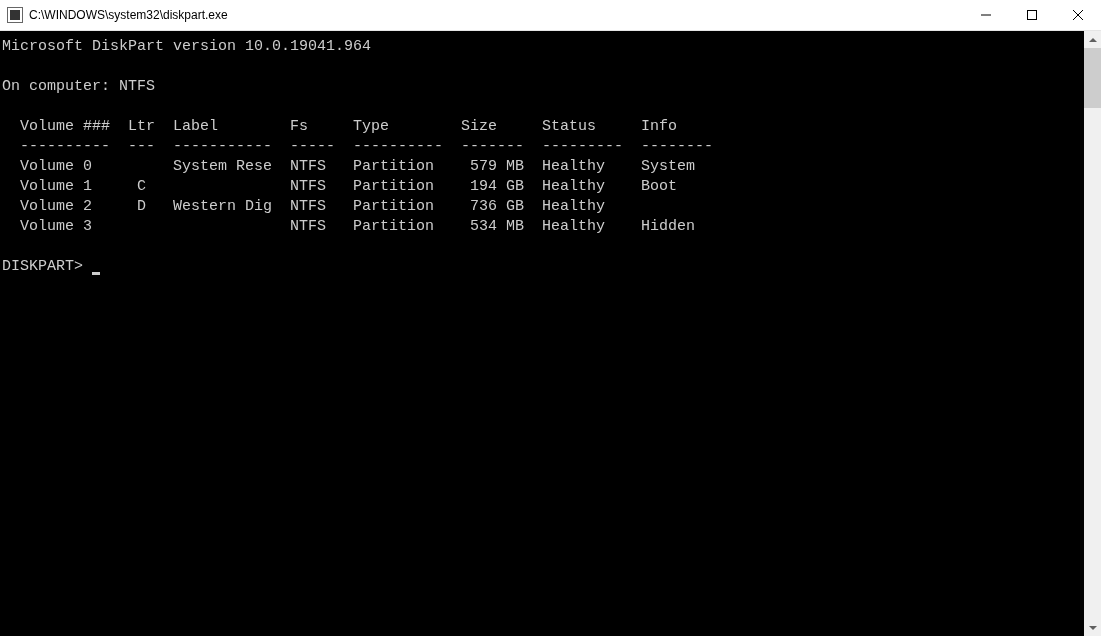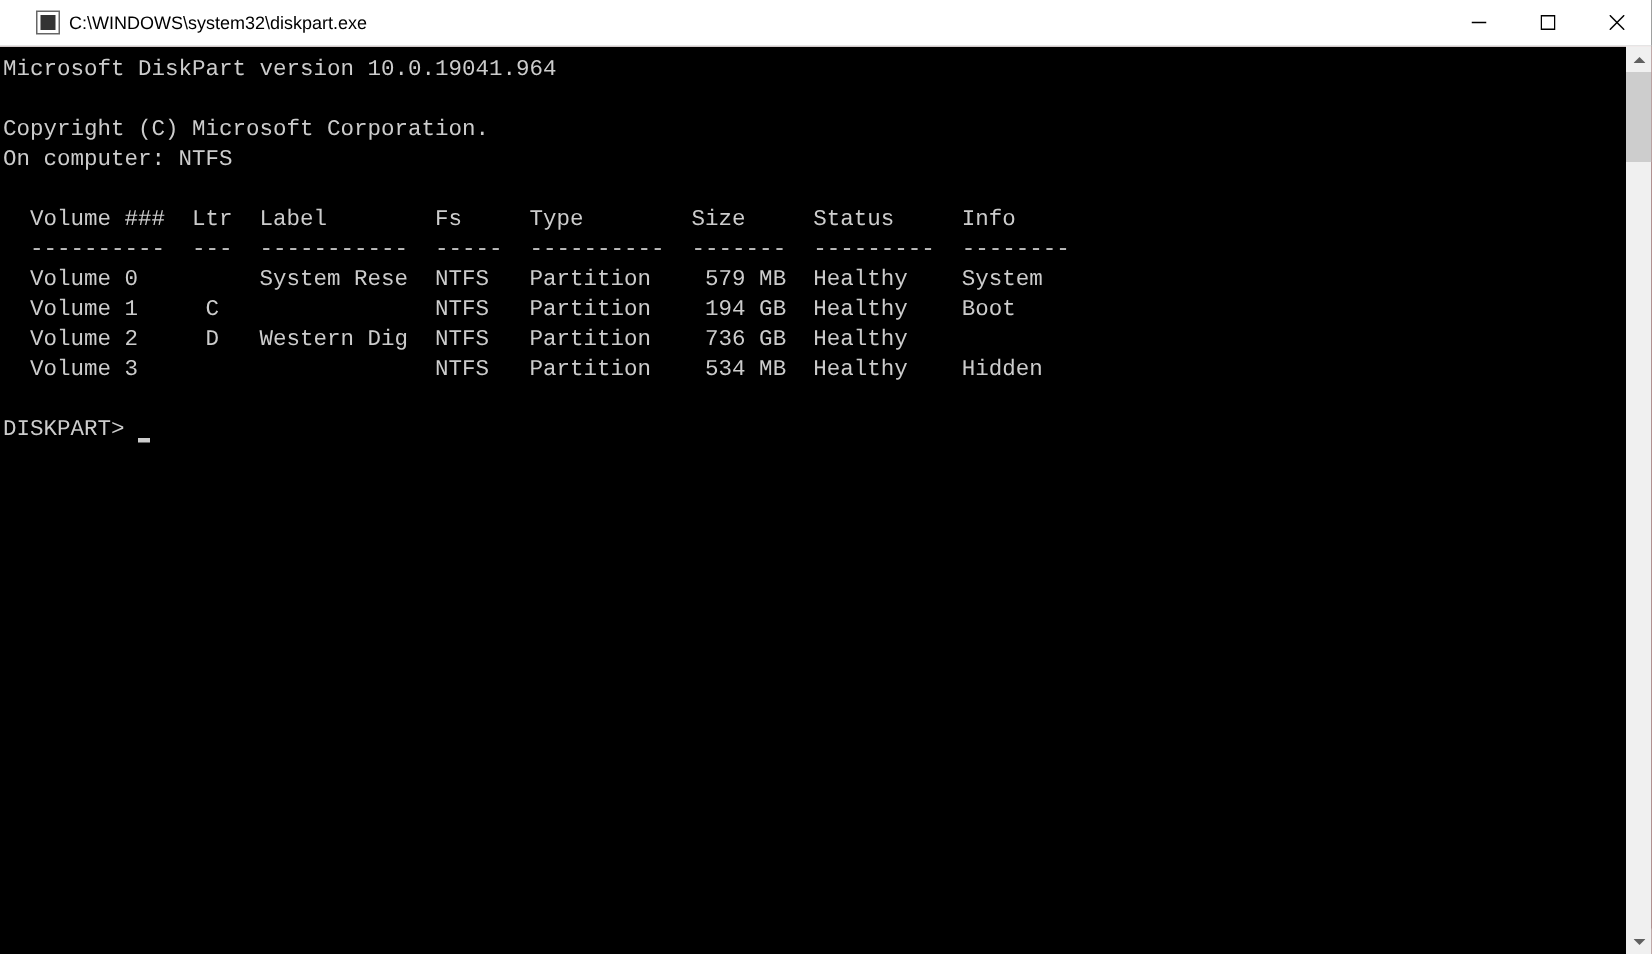--- a/index.html
+++ b/index.html
@@ -18,7 +18,7 @@
       border-bottom: 1px solid #e5e5e5;
       display: flex;
       align-items: center;
-      padding-left: 24px;
+      padding-left: 7px;
       position: relative;
     }
     .titlebar-icon {

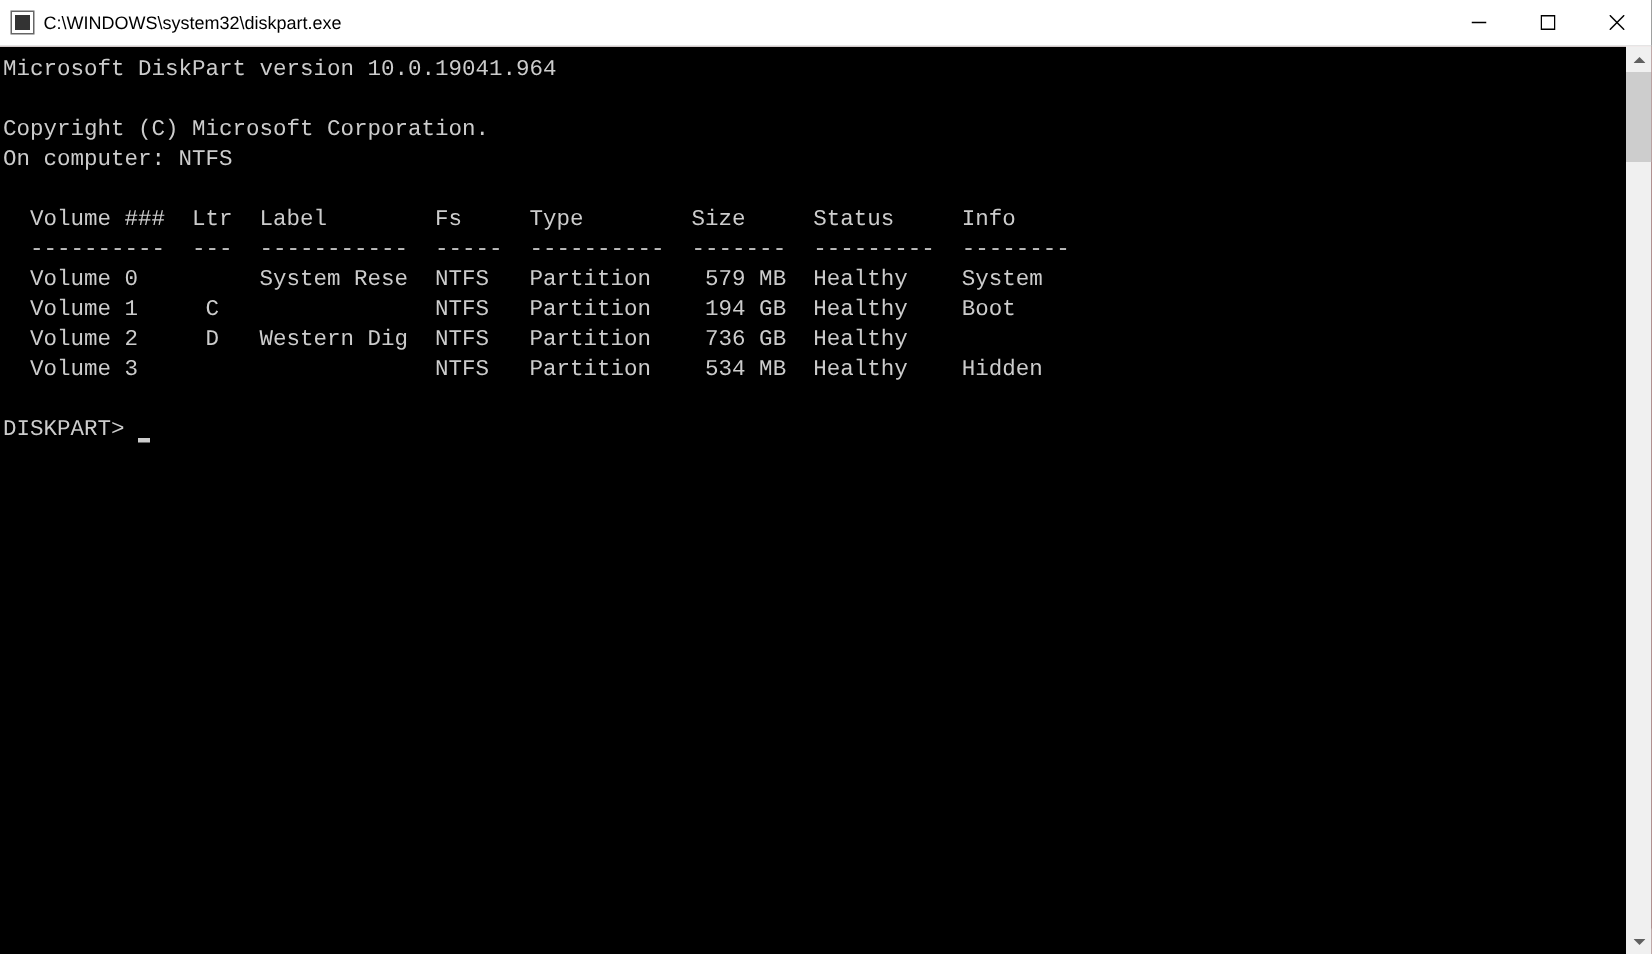--- a/index.html
+++ b/index.html
@@ -58,7 +58,7 @@
     .content-wrap {
       flex: 1;
       display: flex;
-      background: #ef4444;
+      background: #bef264;
     }
     .console {
       flex: 1;

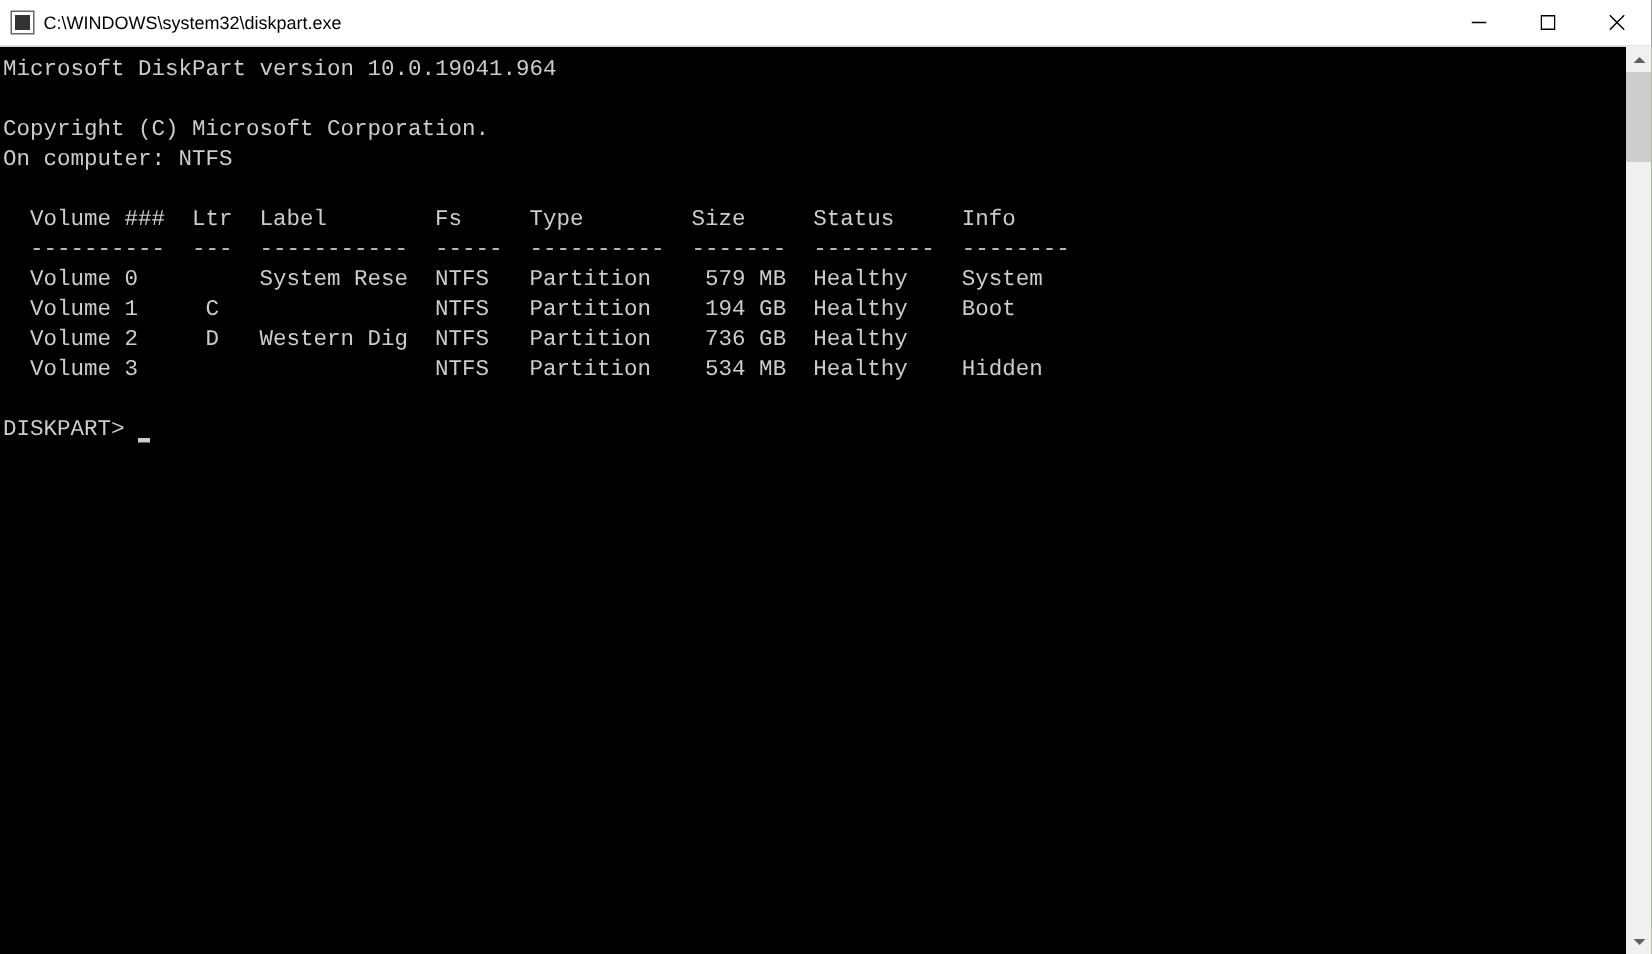--- a/index.html
+++ b/index.html
@@ -133,7 +133,7 @@
 
 <div class="content-wrap">
   <div class="console"><div>Microsoft DiskPart version 10.0.19041.964</div>
-<div>Copyright (C) Microsoft Corporation.</div><div>On computer: NTFS</div>
+<div>On computer: NTFS</div>
 <div>  Volume ###  Ltr  Label        Fs     Type        Size     Status     Info</div><div>  ----------  ---  -----------  -----  ----------  -------  ---------  --------</div><div>  Volume 0         System Rese  NTFS   Partition    579 MB  Healthy    System</div><div>  Volume 1     C                NTFS   Partition    194 GB  Healthy    Boot</div><div>  Volume 2     D   Western Dig  NTFS   Partition    736 GB  Healthy</div><div>  Volume 3                      NTFS   Partition    534 MB  Healthy    Hidden</div>
 <span>DISKPART&gt; </span><span class="cursor-blink"></span></div>
   <div class="scrollbar">

